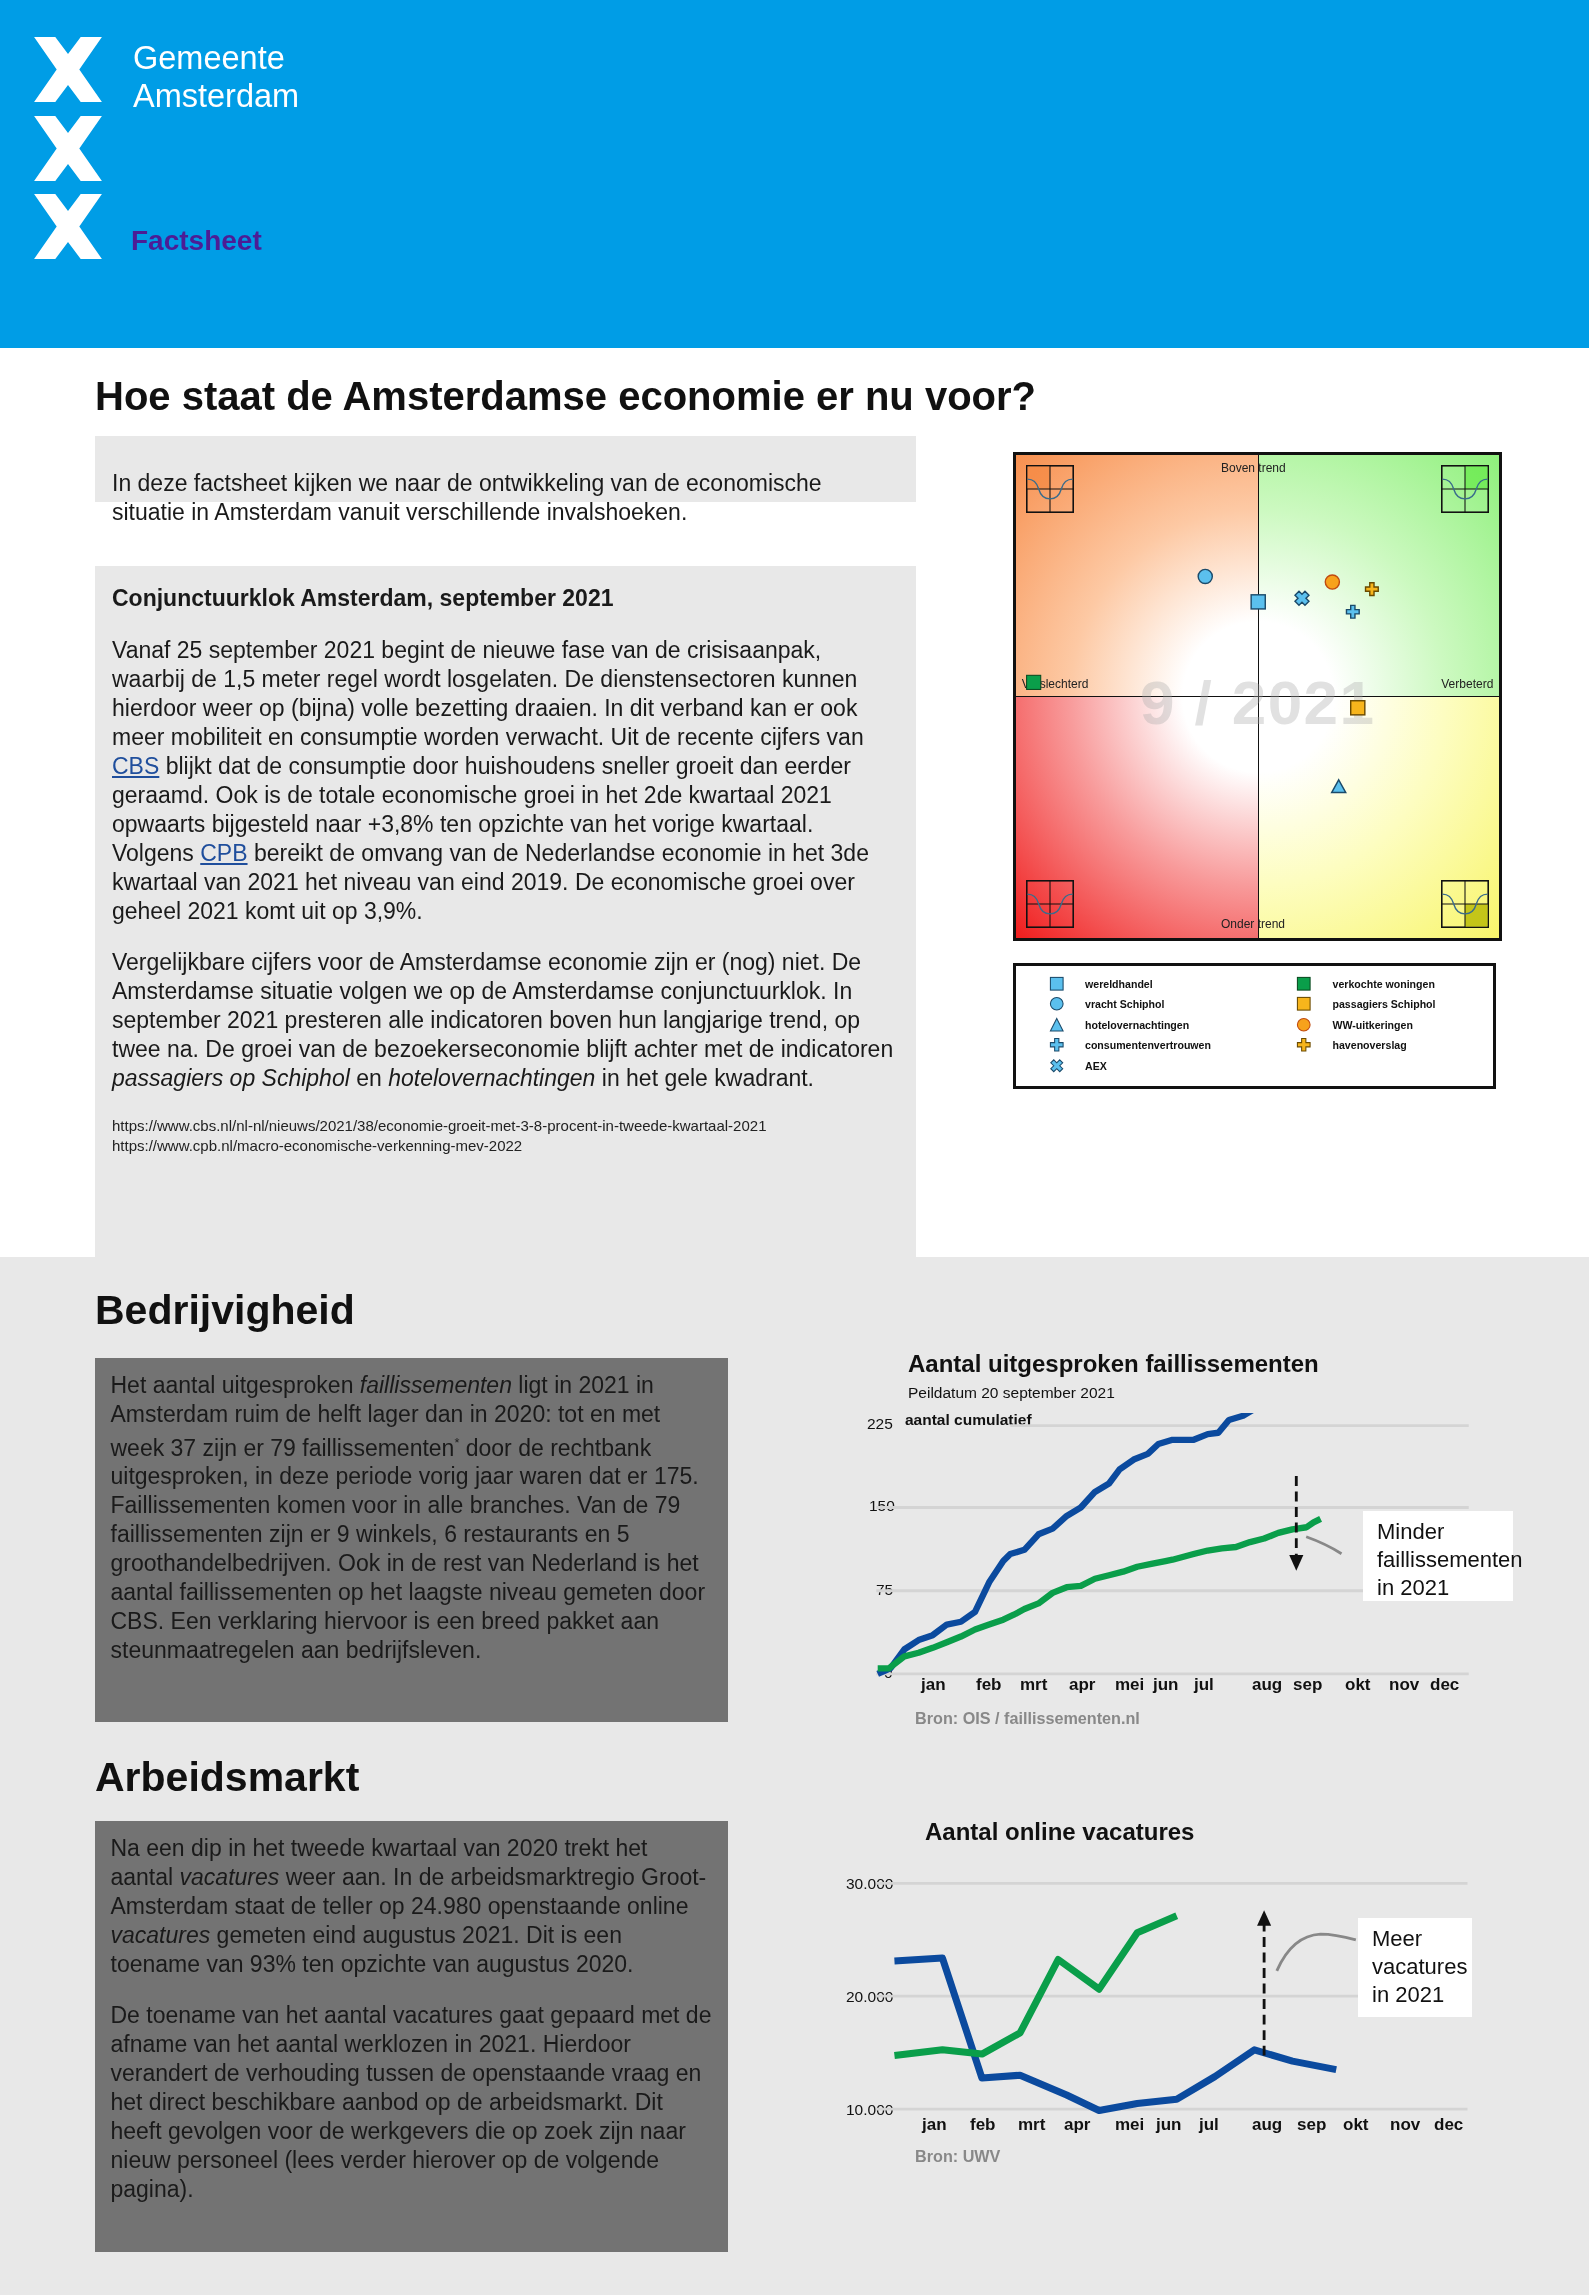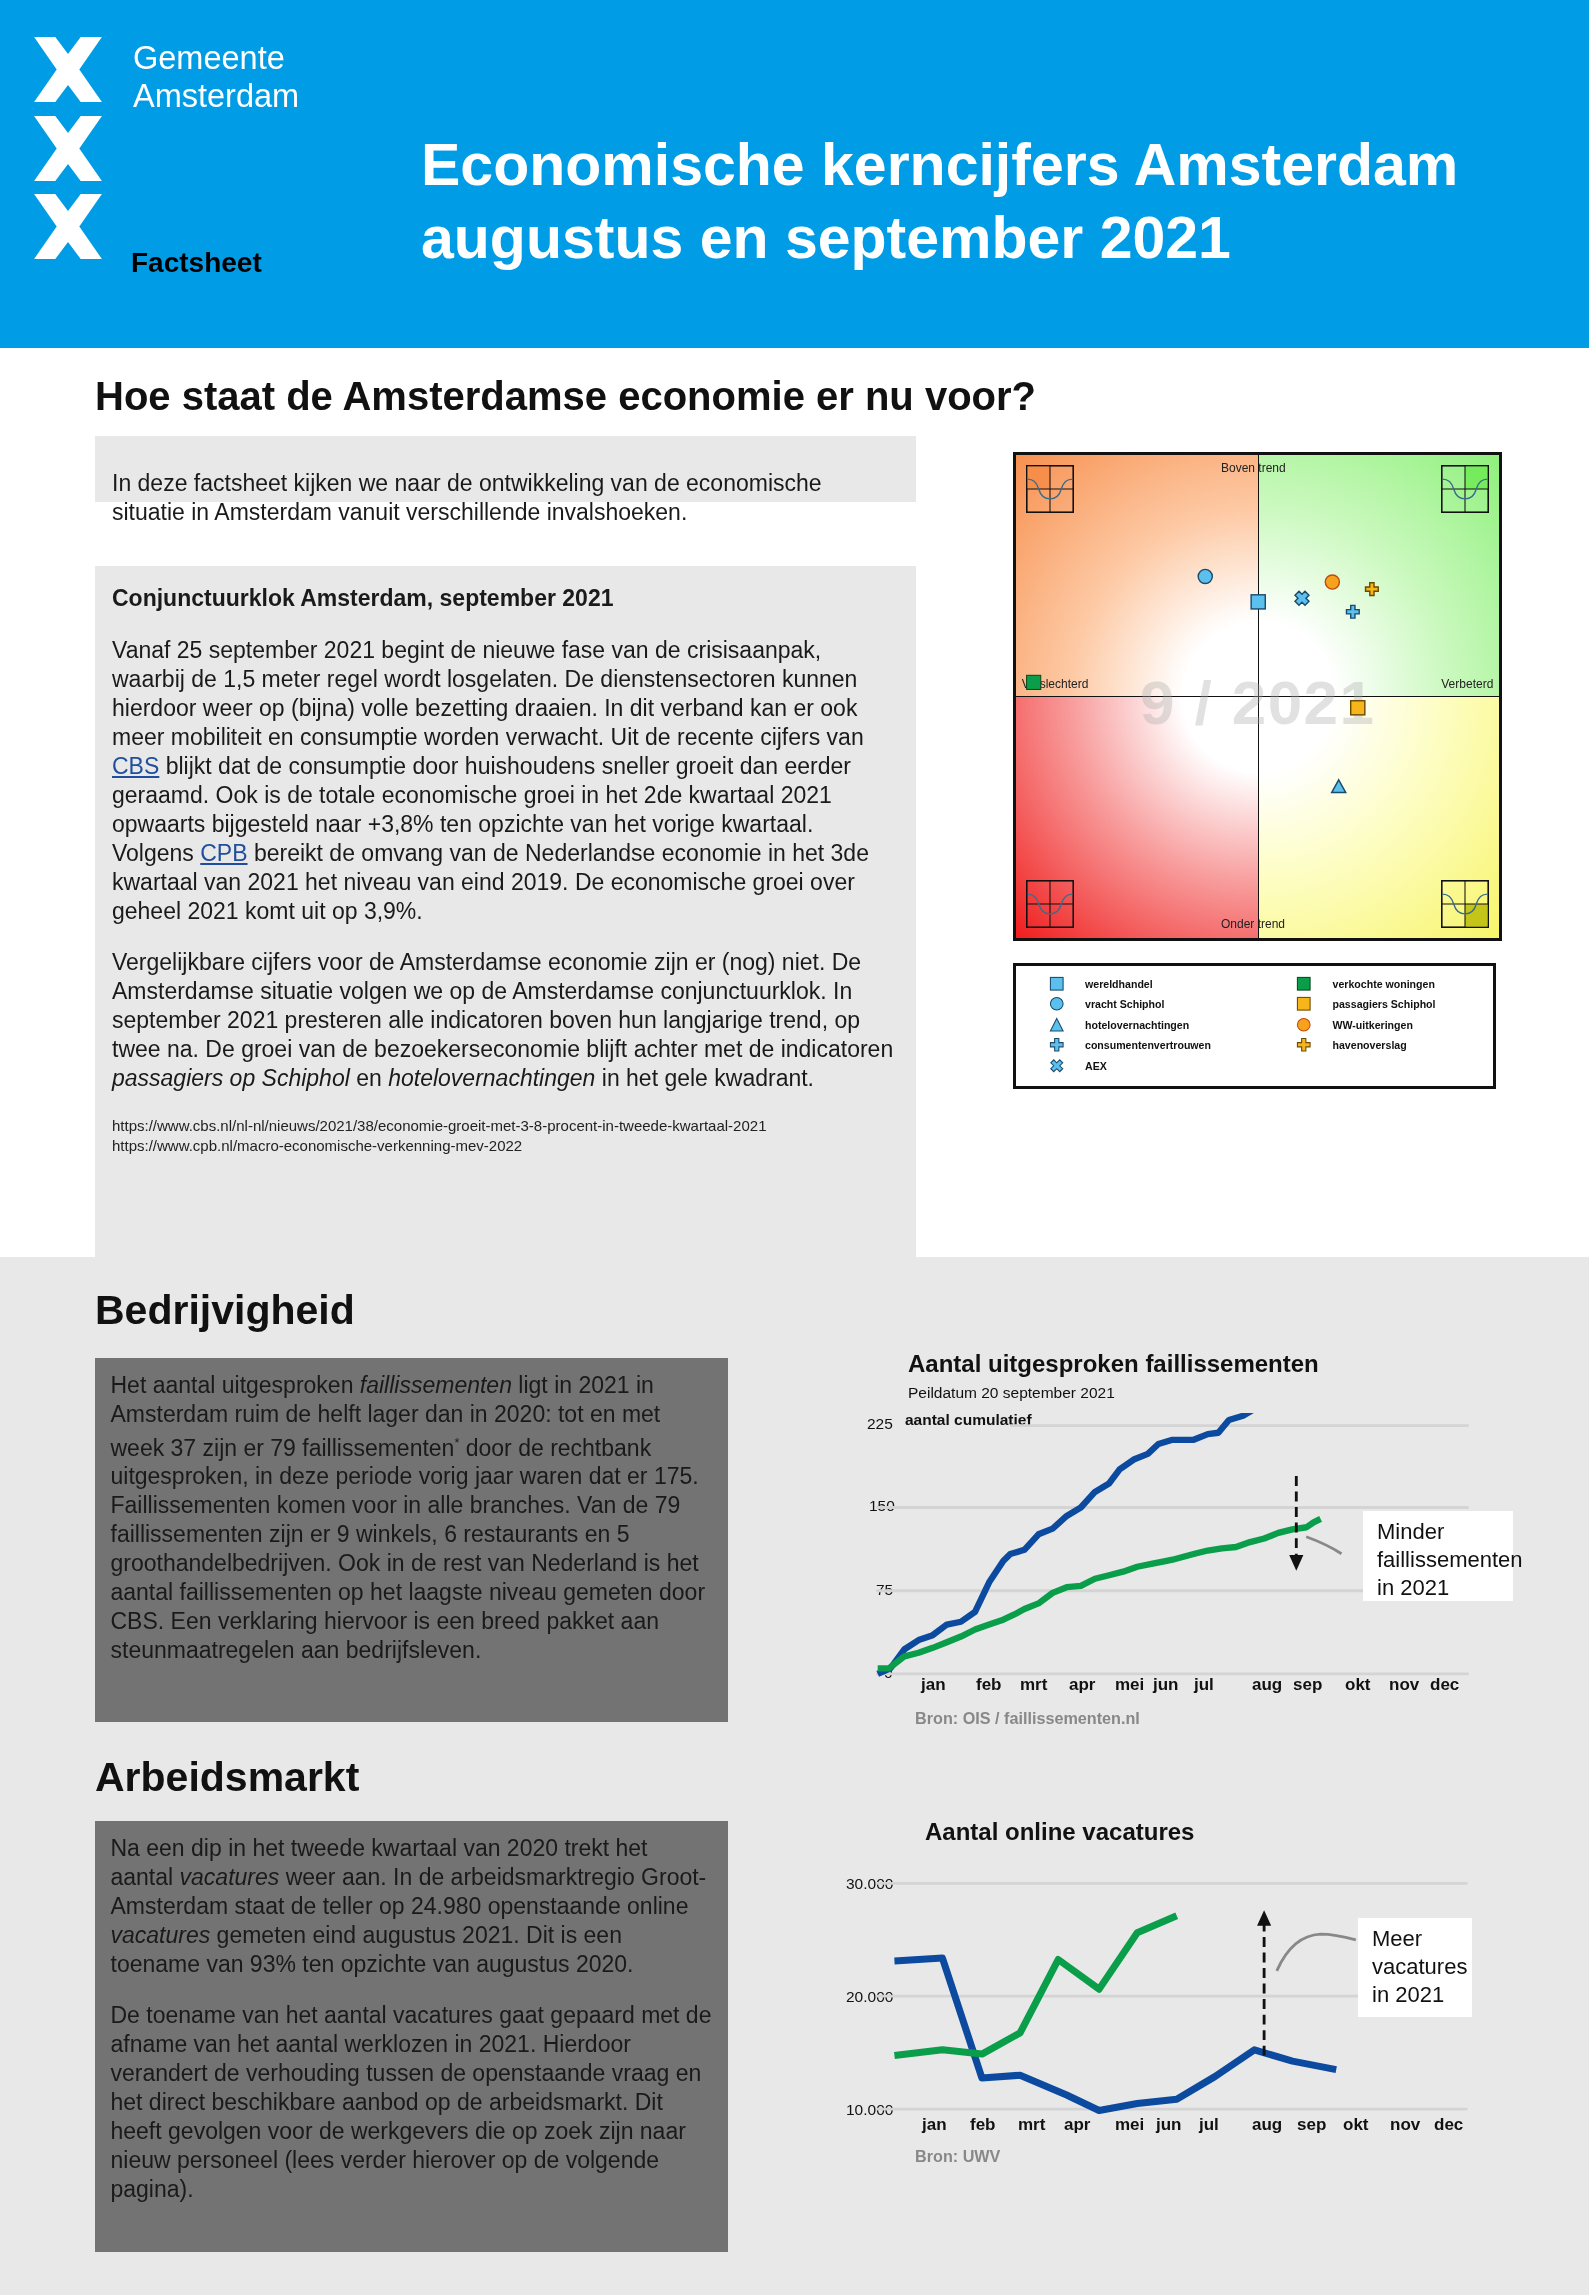--- a/index.html
+++ b/index.html
@@ -44,10 +44,6 @@
   <div class="logo-text" style="top:40px">Gemeente</div>
   <div class="logo-text" style="top:78px">Amsterdam</div>
   <div class="factsheet">Factsheet</div>
-  <div class="main-title">
-    <div>Economische kerncijfers Amsterdam</div>
-    <div>augustus en september 2021</div>
-  </div>
 </div>
 
 <h2 class="sec" style="left:95px;top:374px;font-size:40px;">Hoe staat de Amsterdamse economie er nu voor?</h2>

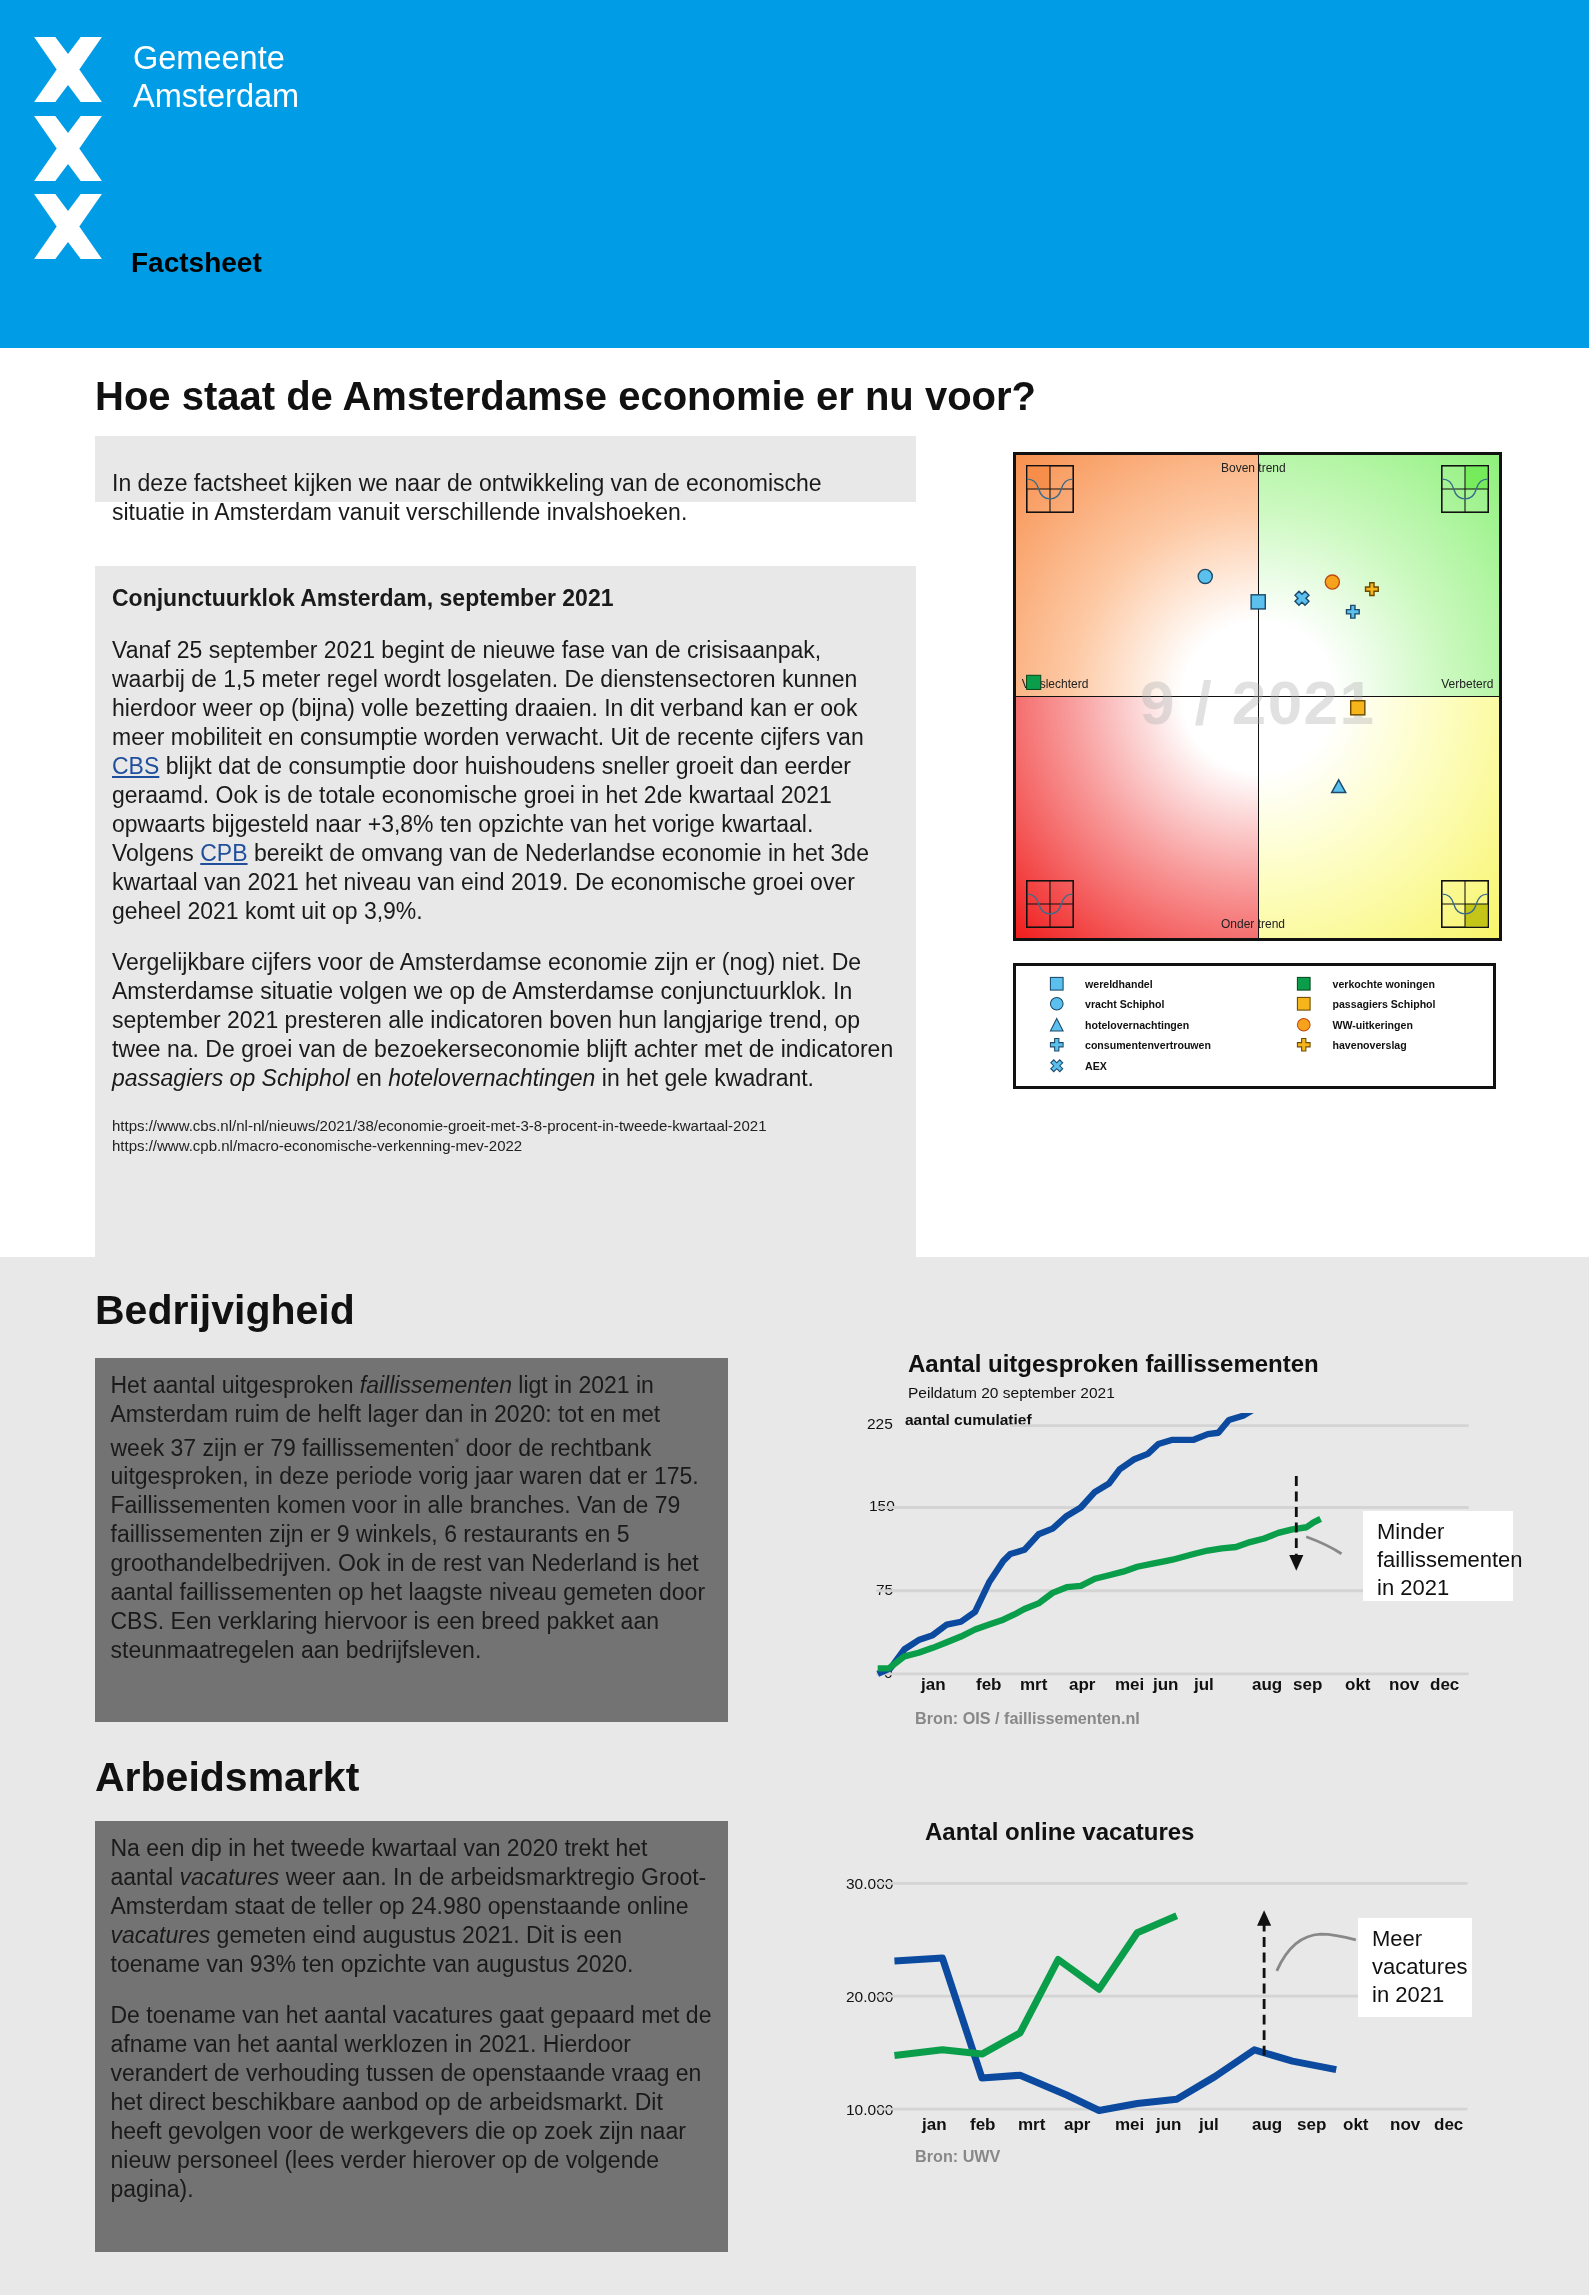--- a/index.html
+++ b/index.html
@@ -7,7 +7,7 @@
   .header{position:absolute;left:0;top:0;width:1589px;height:348px;background:#009de6;}
   .logo-x{position:absolute;left:34px;width:68px;height:65px;}
   .logo-text{position:absolute;left:133px;color:#fff;font-weight:normal;font-size:32.5px;line-height:37px;}
-  .factsheet{position:absolute;left:131px;top:225px;color:#000000;font-size:28px;font-weight:bold;margin-top:22px;}
+  .factsheet{position:absolute;left:131px;top:225px;color:#4c1d95;font-size:28px;font-weight:bold;}
   .main-title{position:absolute;left:421px;top:129px;color:#fff;font-size:59px;font-weight:bold;line-height:73px;}
   h2.sec{position:absolute;margin:0;font-size:41px;font-weight:bold;color:#111;}
   .graybox{position:absolute;background:#e8e8e8;}

